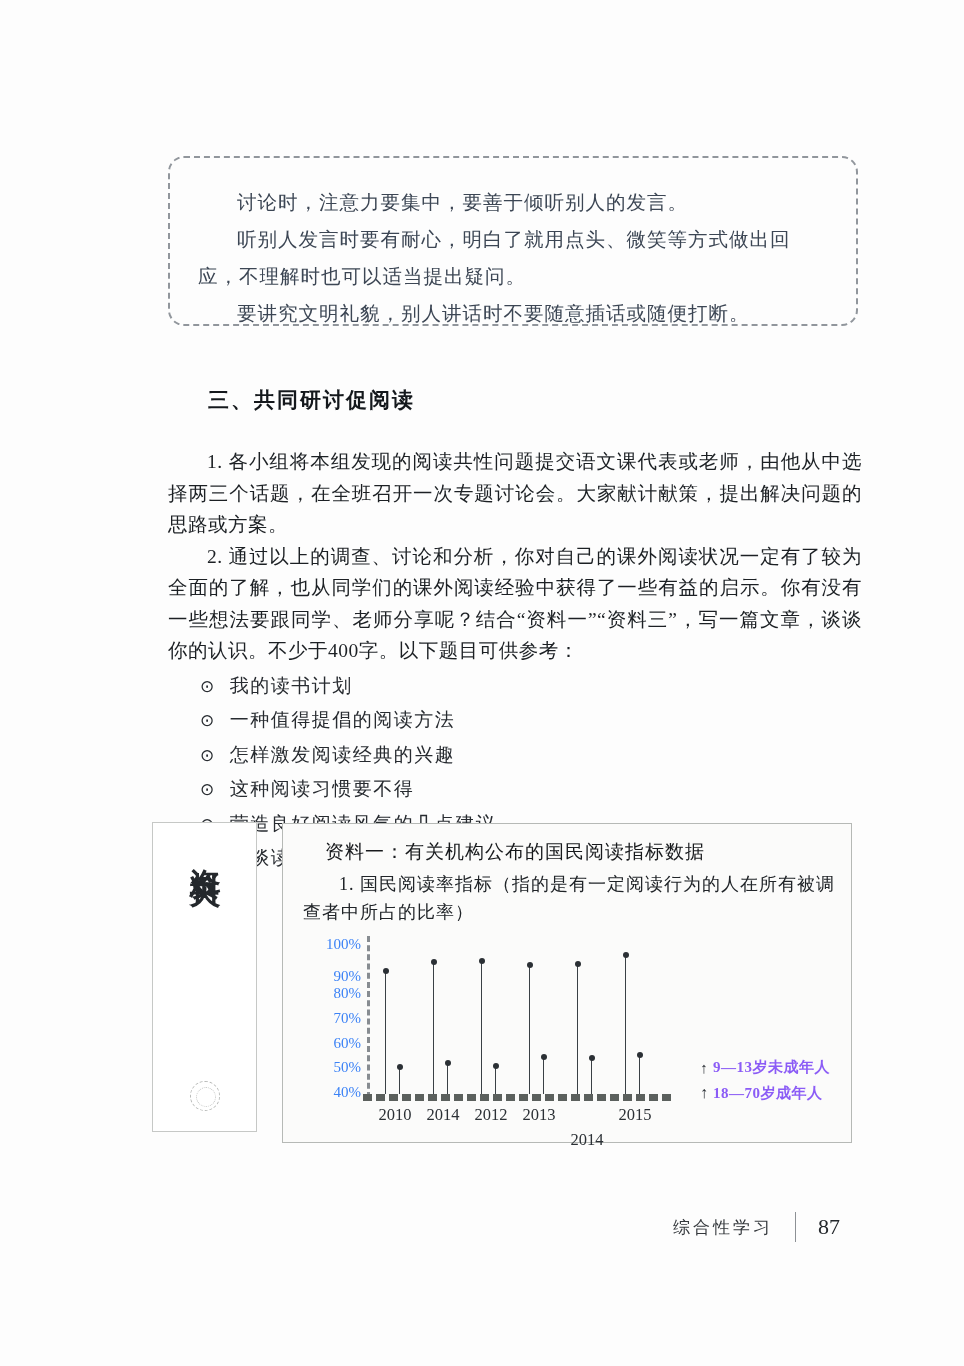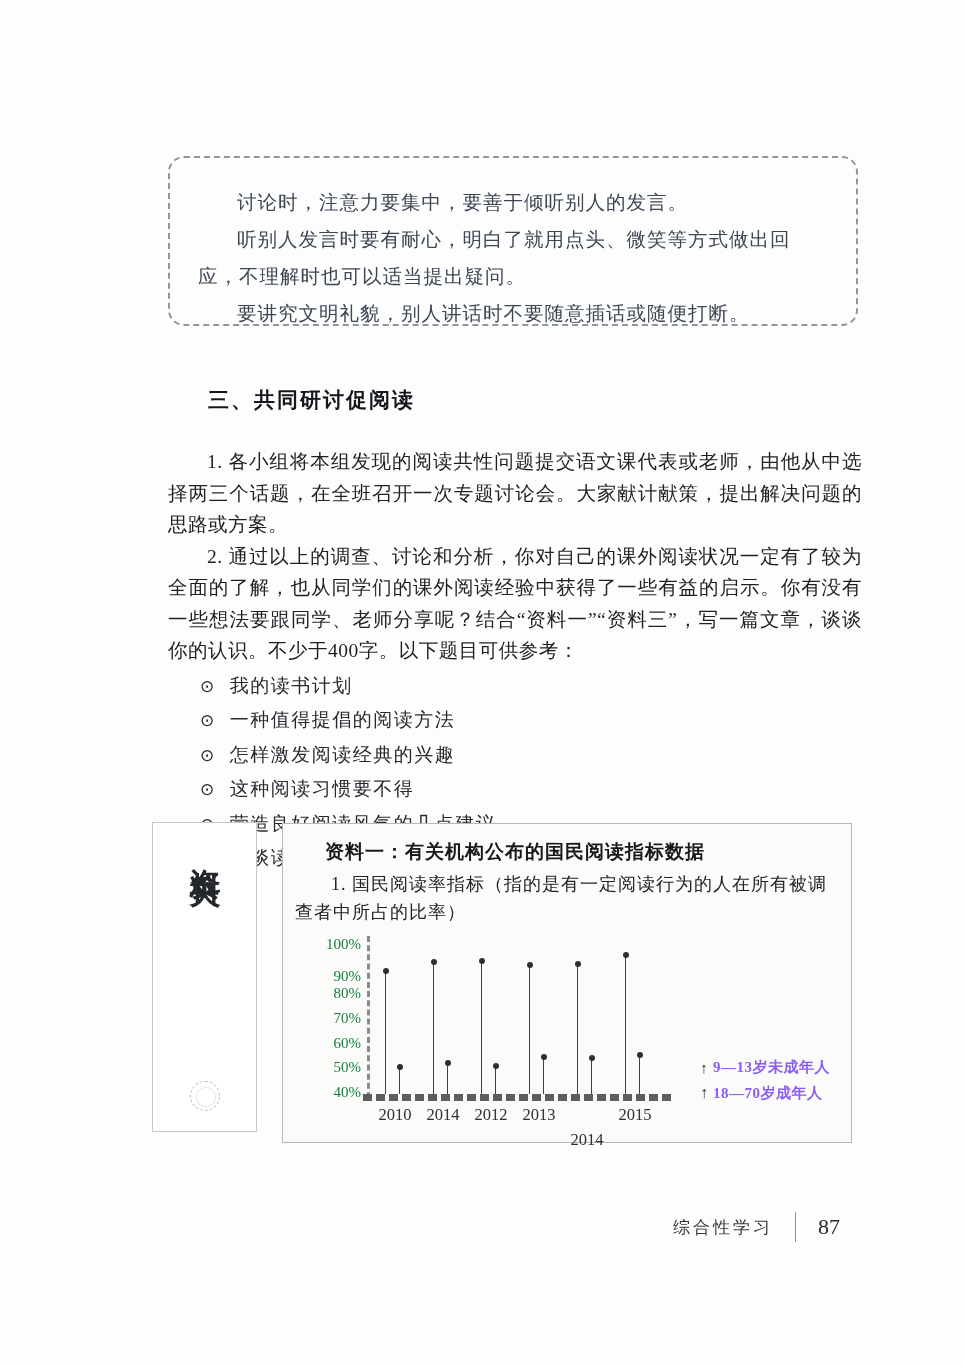--- a/index.html
+++ b/index.html
@@ -63,7 +63,7 @@
     background:#fbfbfa; border:1px solid #b6b9b6;
   }
   .material-title {
-    margin:15px 14px 0 42px; font-size:19px; font-weight:bold;
+    margin:15px 14px 0 42px; font-size:19px; font-weight:normal;
     color:#17191c; letter-spacing:1px;
   }
   .material-subtitle {

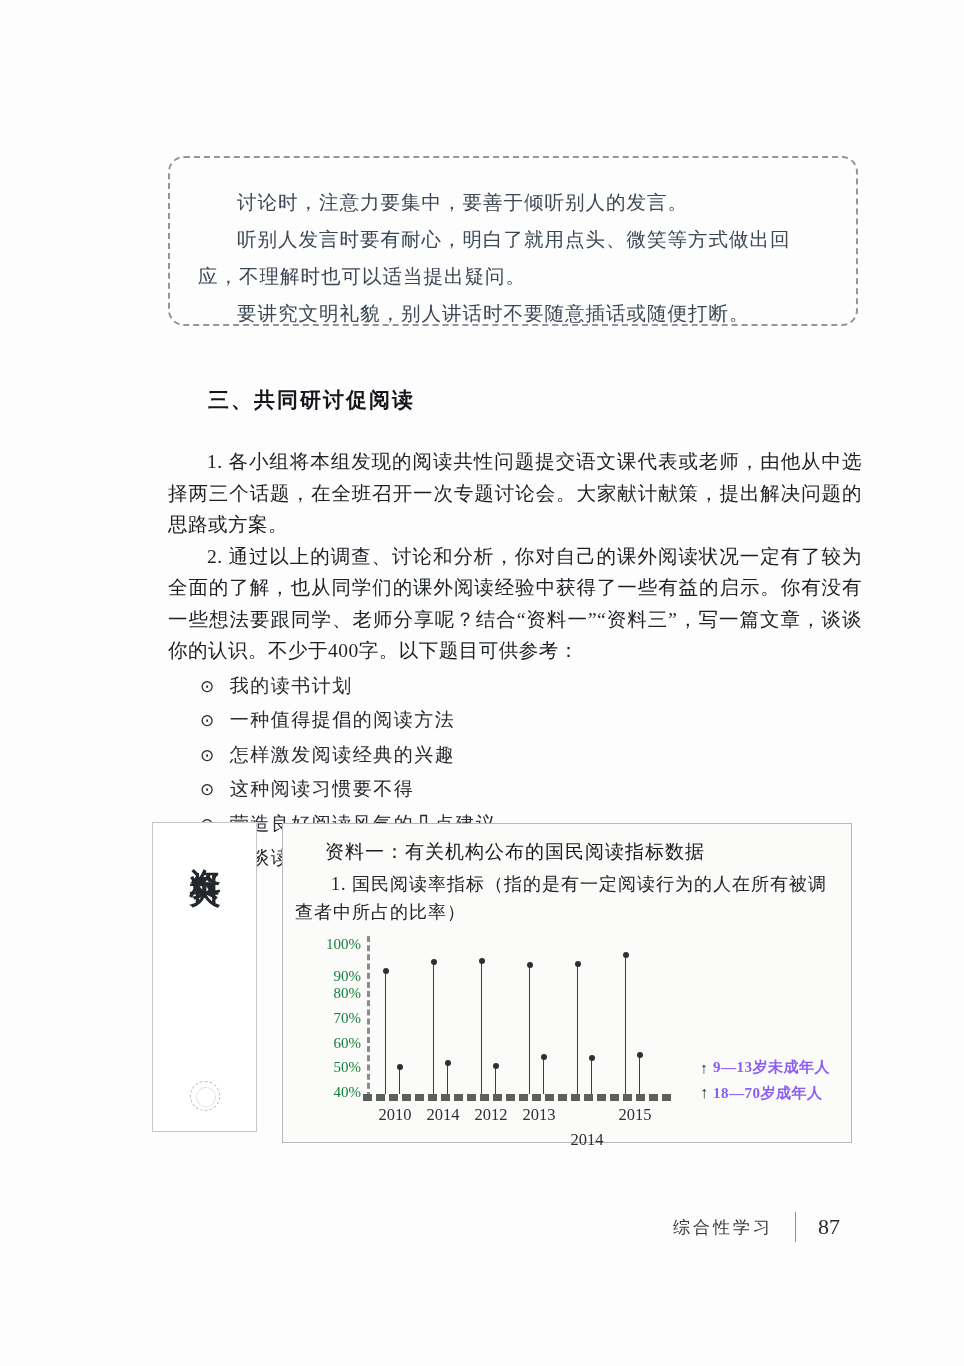--- a/index.html
+++ b/index.html
@@ -67,7 +67,7 @@
     color:#17191c; letter-spacing:1px;
   }
   .material-subtitle {
-    margin:5px 14px 0 12px; font-size:18px; line-height:28px;
+    margin:5px 14px 0 20px; font-size:18px; line-height:28px;
     text-indent:2em; color:#202428; letter-spacing:1px;
   }
   .chart { position:absolute; left:0; top:0; width:570px; height:320px; }

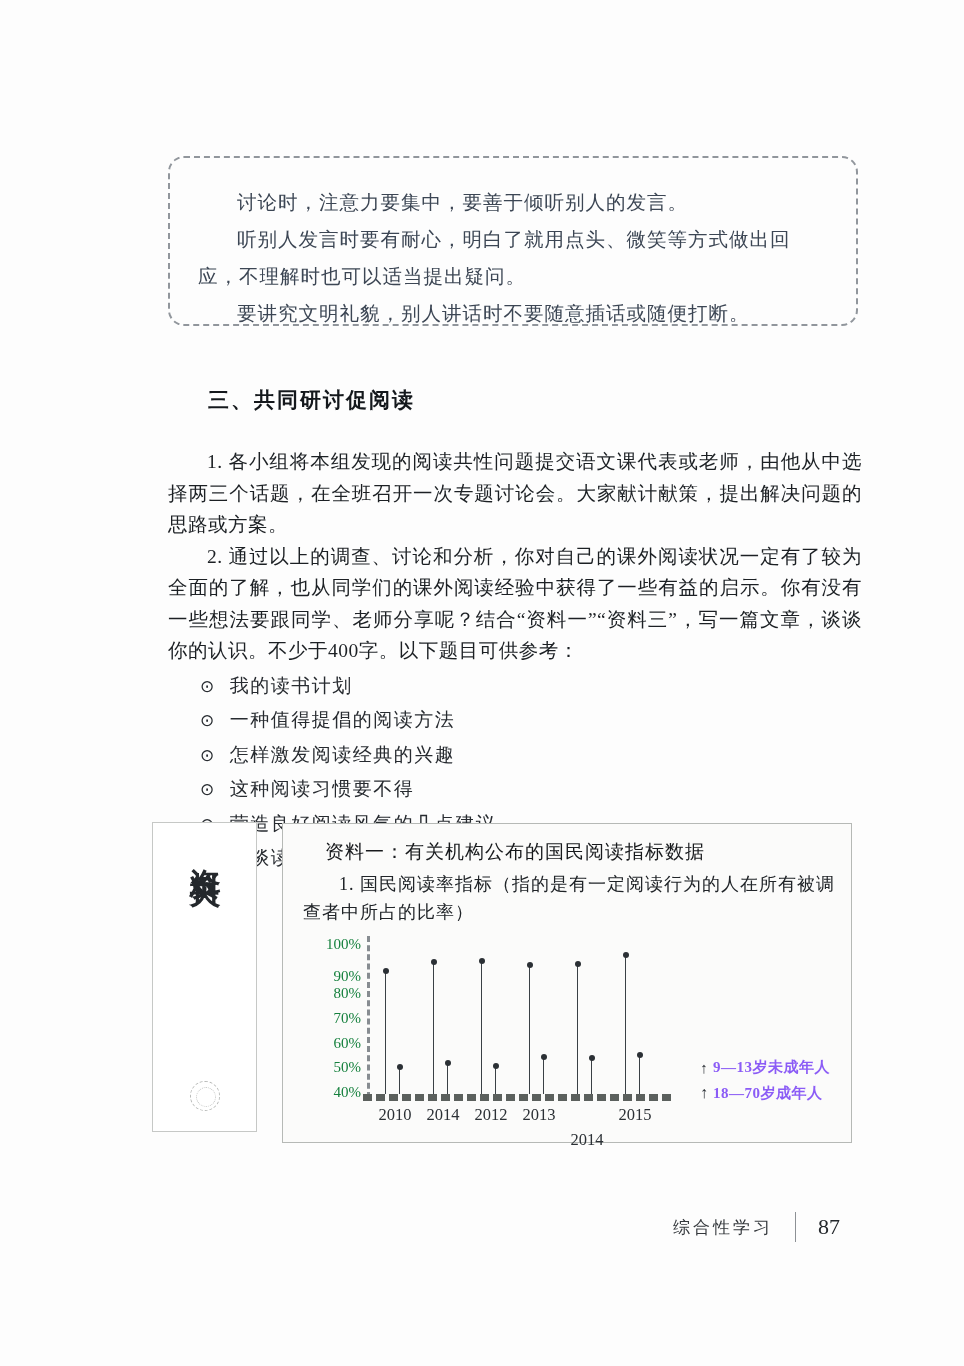--- a/index.html
+++ b/index.html
@@ -73,7 +73,7 @@
   .chart { position:absolute; left:0; top:0; width:570px; height:320px; }
   .ytick {
     position:absolute; width:52px; text-align:right;
-    font-size:15px; color:#15803d;
+    font-size:15px; color:#3b82f6;
   }
   .y-axis {
     position:absolute; left:84px; top:112px; height:162px; width:0;

